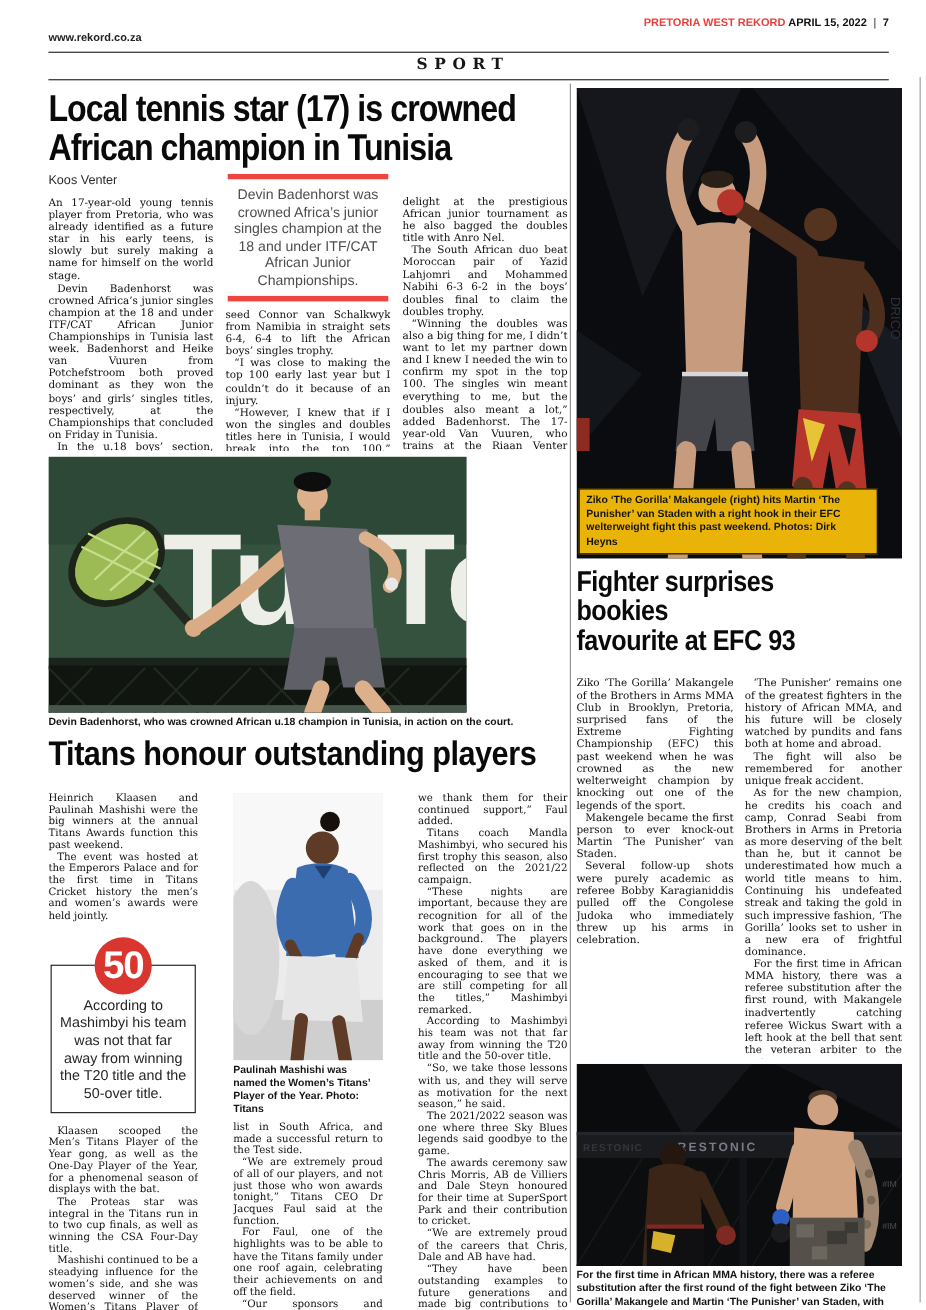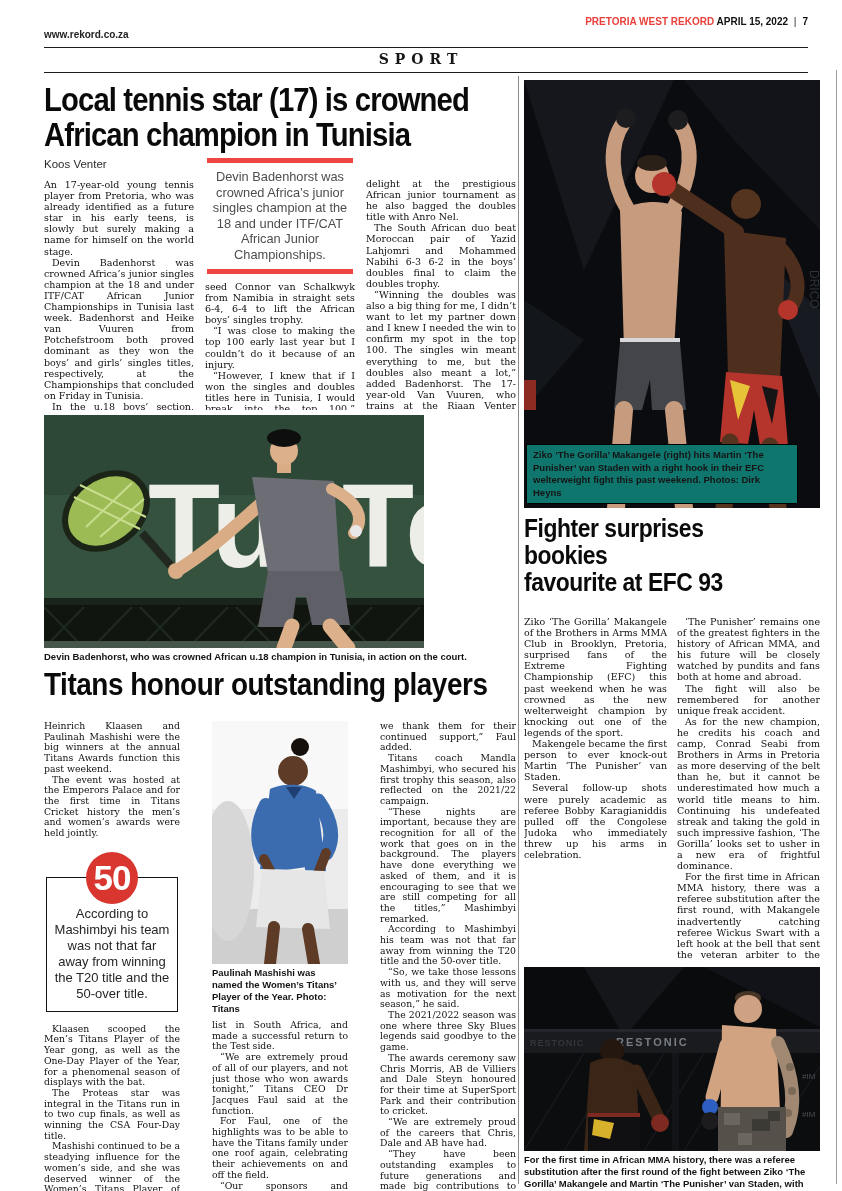--- a/index.html
+++ b/index.html
@@ -73,7 +73,7 @@
   .photo svg { display:block; }
   .tennis-photo { width:380px; height:233px; margin-top:5px; }
   .mma1-wrap { position:relative; width:296px; height:428px; }
-  .mma1-caption { position:absolute; left:2px; bottom:4px; width:258px; background:#0f766e;
+  .mma1-caption { position:absolute; left:2px; bottom:4px; width:258px; background:#eab308;
                   border:1px solid #000; padding:4px 6px; line-height:12.5px; }
   .mashishi-photo { width:150px; height:243px; }
   .mma2-photo { width:296px; height:184px; margin-top:5px; }

